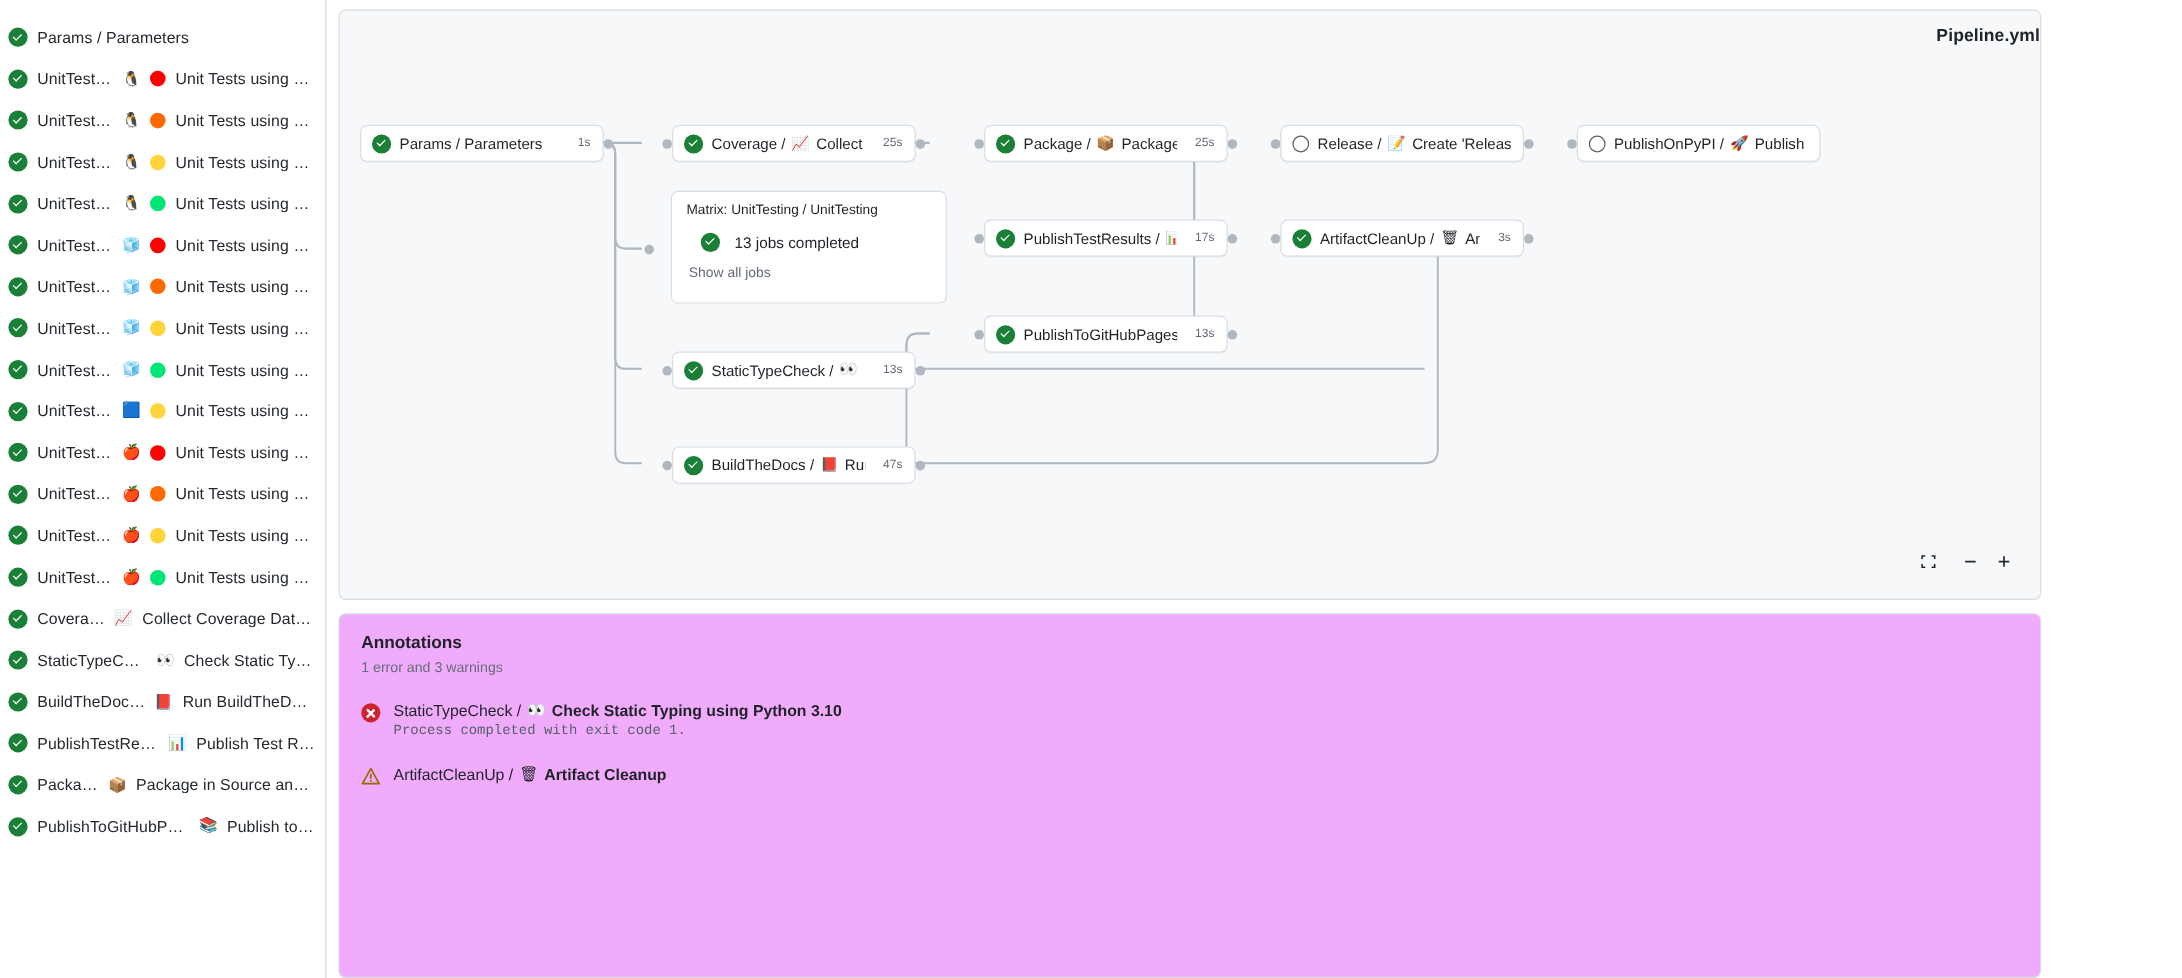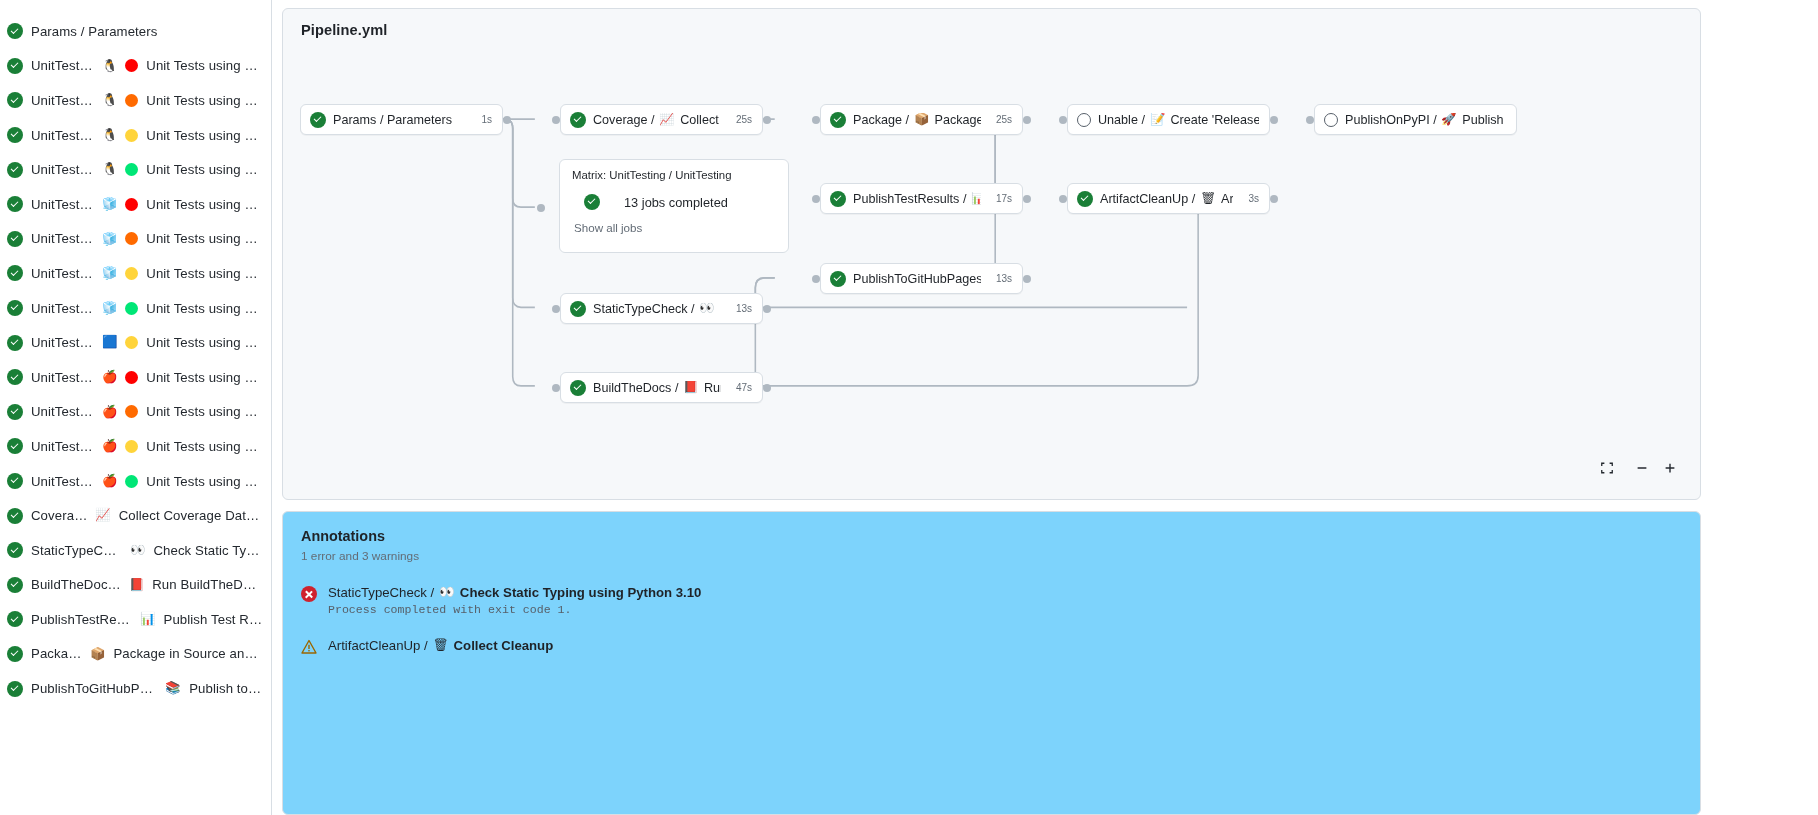--- a/index.html
+++ b/index.html
@@ -74,7 +74,7 @@
     min-height: 492px;
     overflow: hidden;
   }
-  .graph-head { padding: 13px 0 0 18px; }
+  .graph-head { padding: 13px 0 0 18px; text-align: right; }
   .wf-title { font-size: 14.6px; font-weight: 600; color: #1f2328; letter-spacing: .1px; }
   .wf-sub { font-size: 11.6px; color: #636c76; margin-top: 4px; }
 

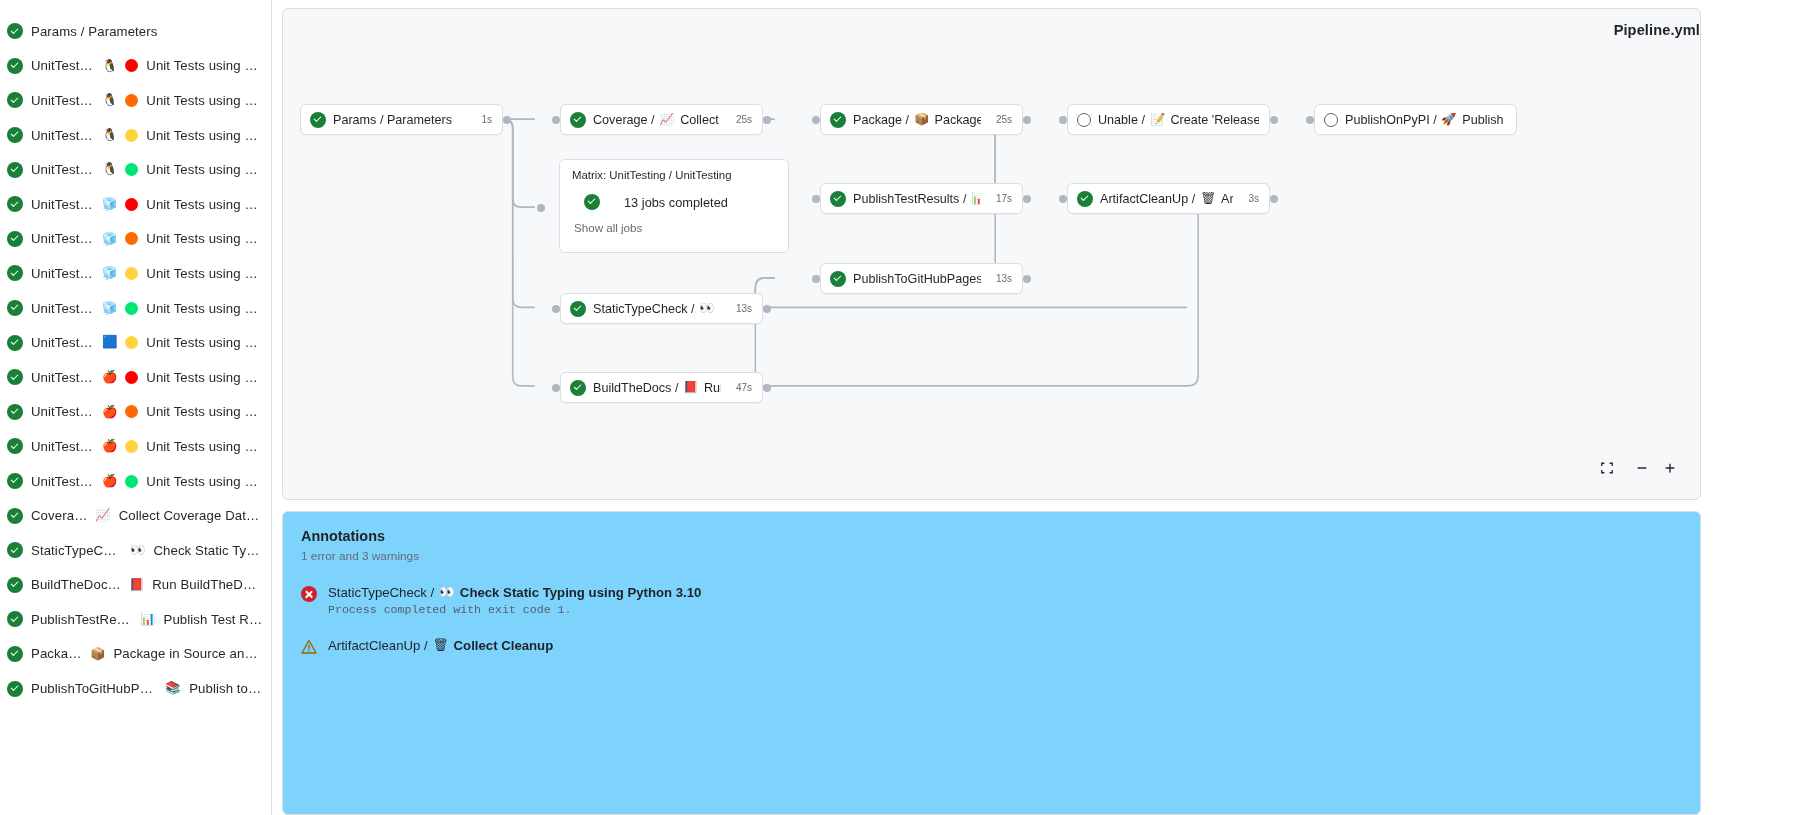--- a/index.html
+++ b/index.html
@@ -425,7 +425,7 @@
             <div class="node" style="left: 784px; top: 95px; width: 203px;">
               <span class="circ-empty"></span>
               <span class="node-label">
-                <span>Unable /</span>
+                <span>Release /</span>
                 <span class="emoji">📝</span>
                 <span>Create 'Release P...</span>
               </span>

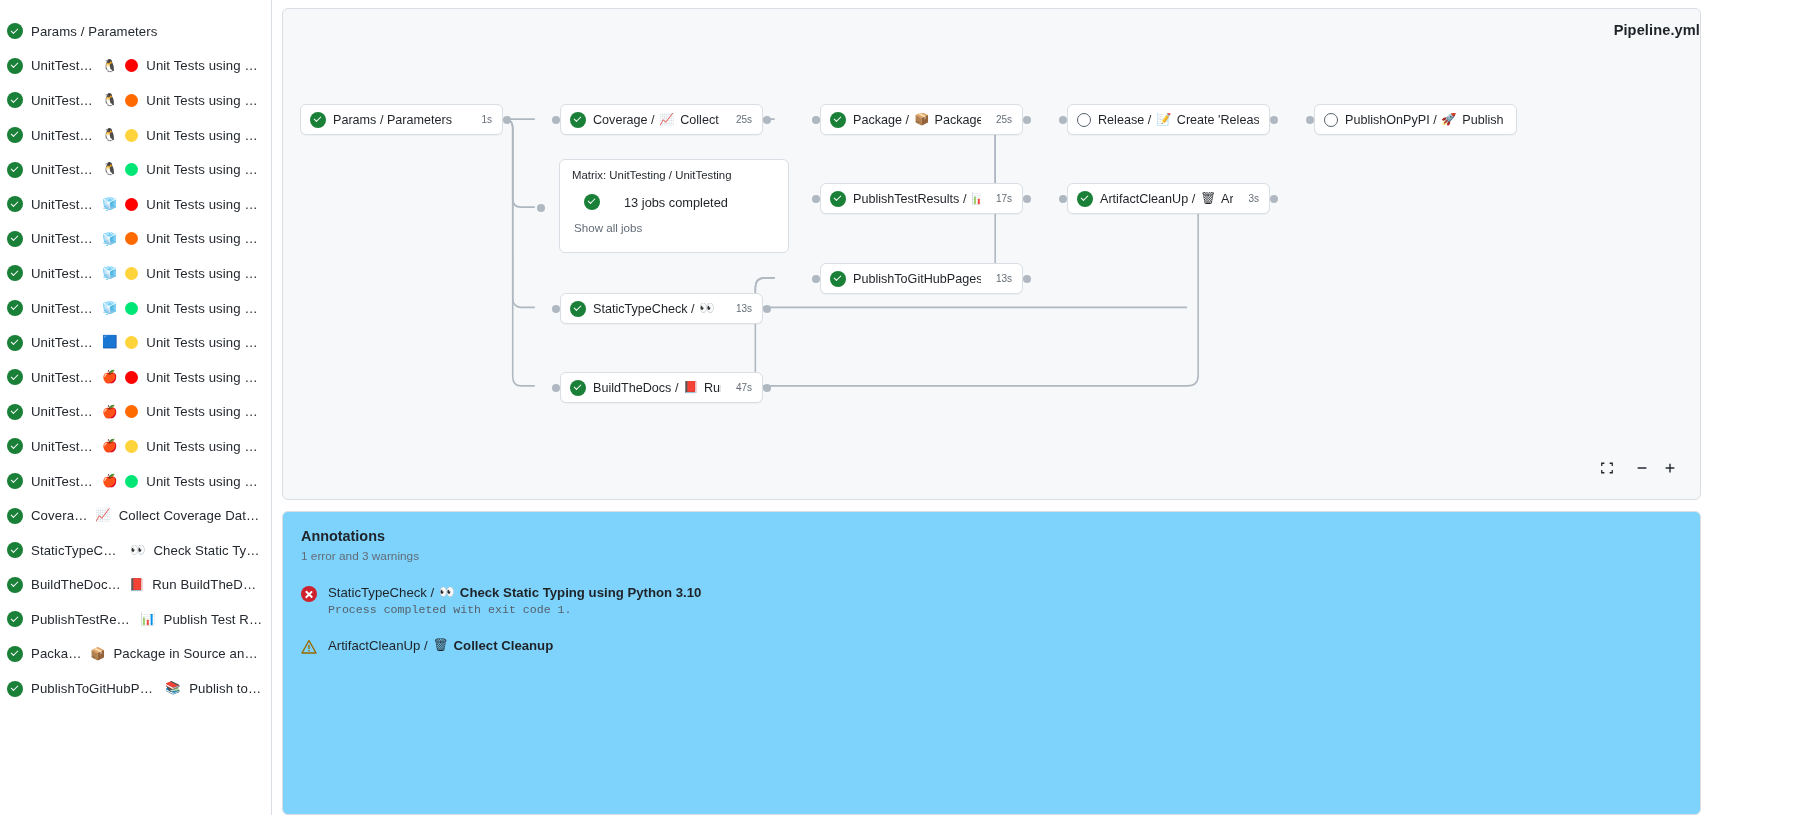--- a/index.html
+++ b/index.html
@@ -118,7 +118,7 @@
     padding: 9px 12px 12px 12px;
   }
   .matrix-title { font-size: 11.4px; color: #1f2328; margin-bottom: 13px; }
-  .matrix-row { display: flex; align-items: center; gap: 24px; padding-left: 12px; }
+  .matrix-row { display: flex; align-items: center; gap: 12px; padding-left: 12px; }
   .matrix-jobs { font-size: 12.8px; color: #1f2328; }
   .matrix-link { font-size: 11.6px; color: #636c76; margin-top: 11px; margin-left: 2px; cursor: pointer; }
 

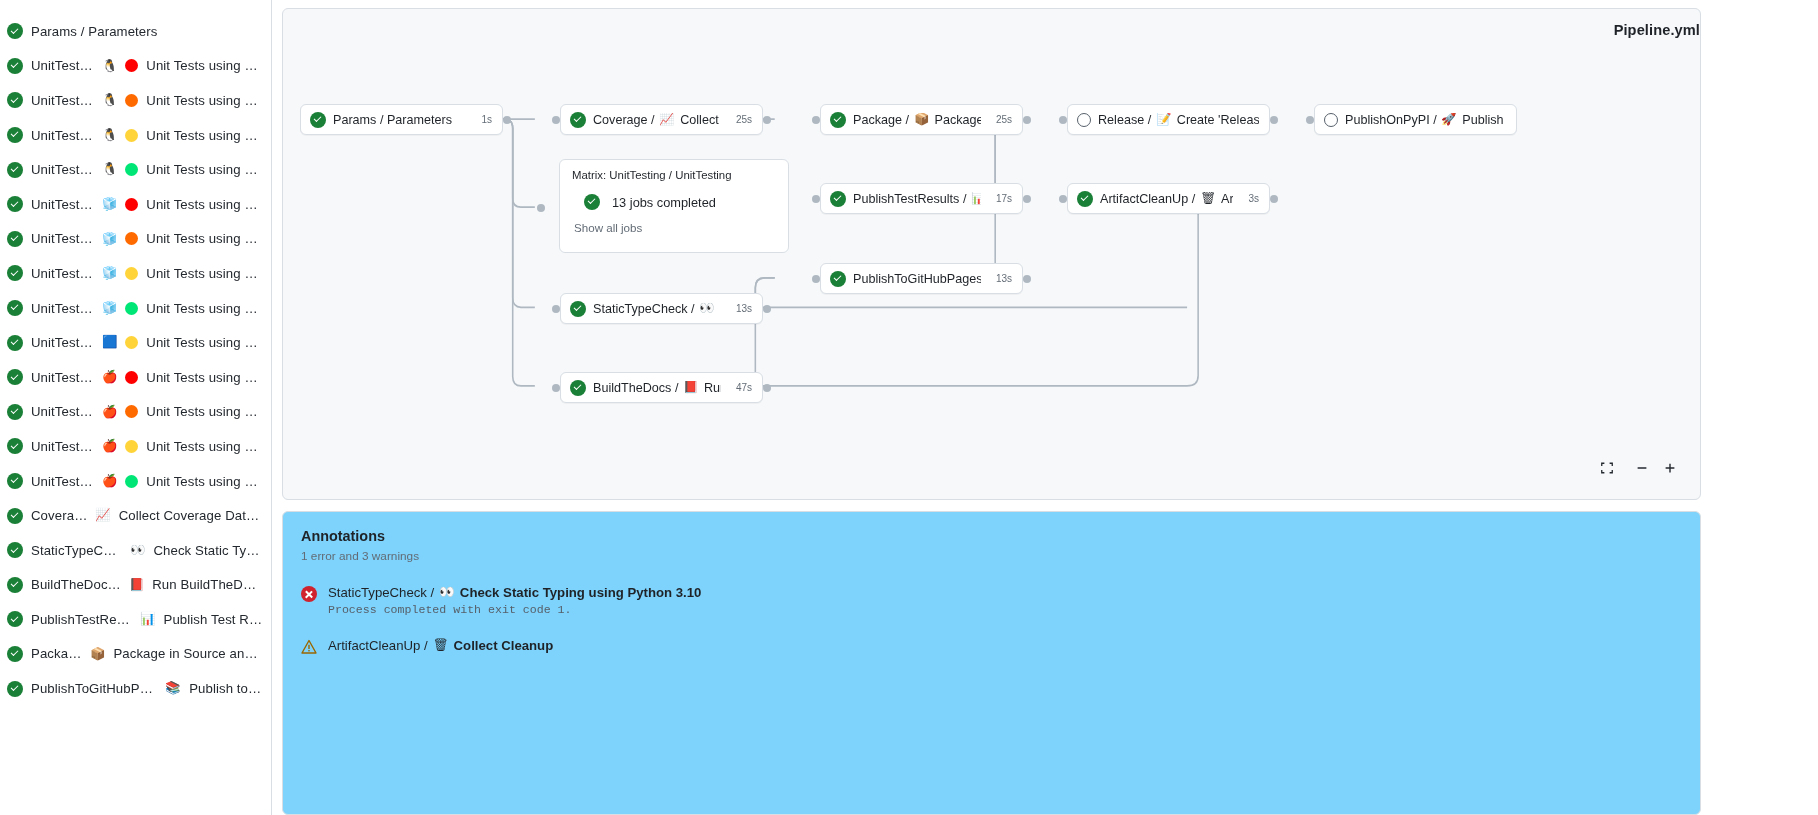--- a/index.html
+++ b/index.html
@@ -135,7 +135,7 @@
   .ann-card {
     border: 1px solid #d8dee4;
     border-radius: 6px;
-    background: #7dd3fc;
+    background: #f0abfc;
     padding: 16px 6px 14px 18px;
     flex: 1;
     overflow: hidden;

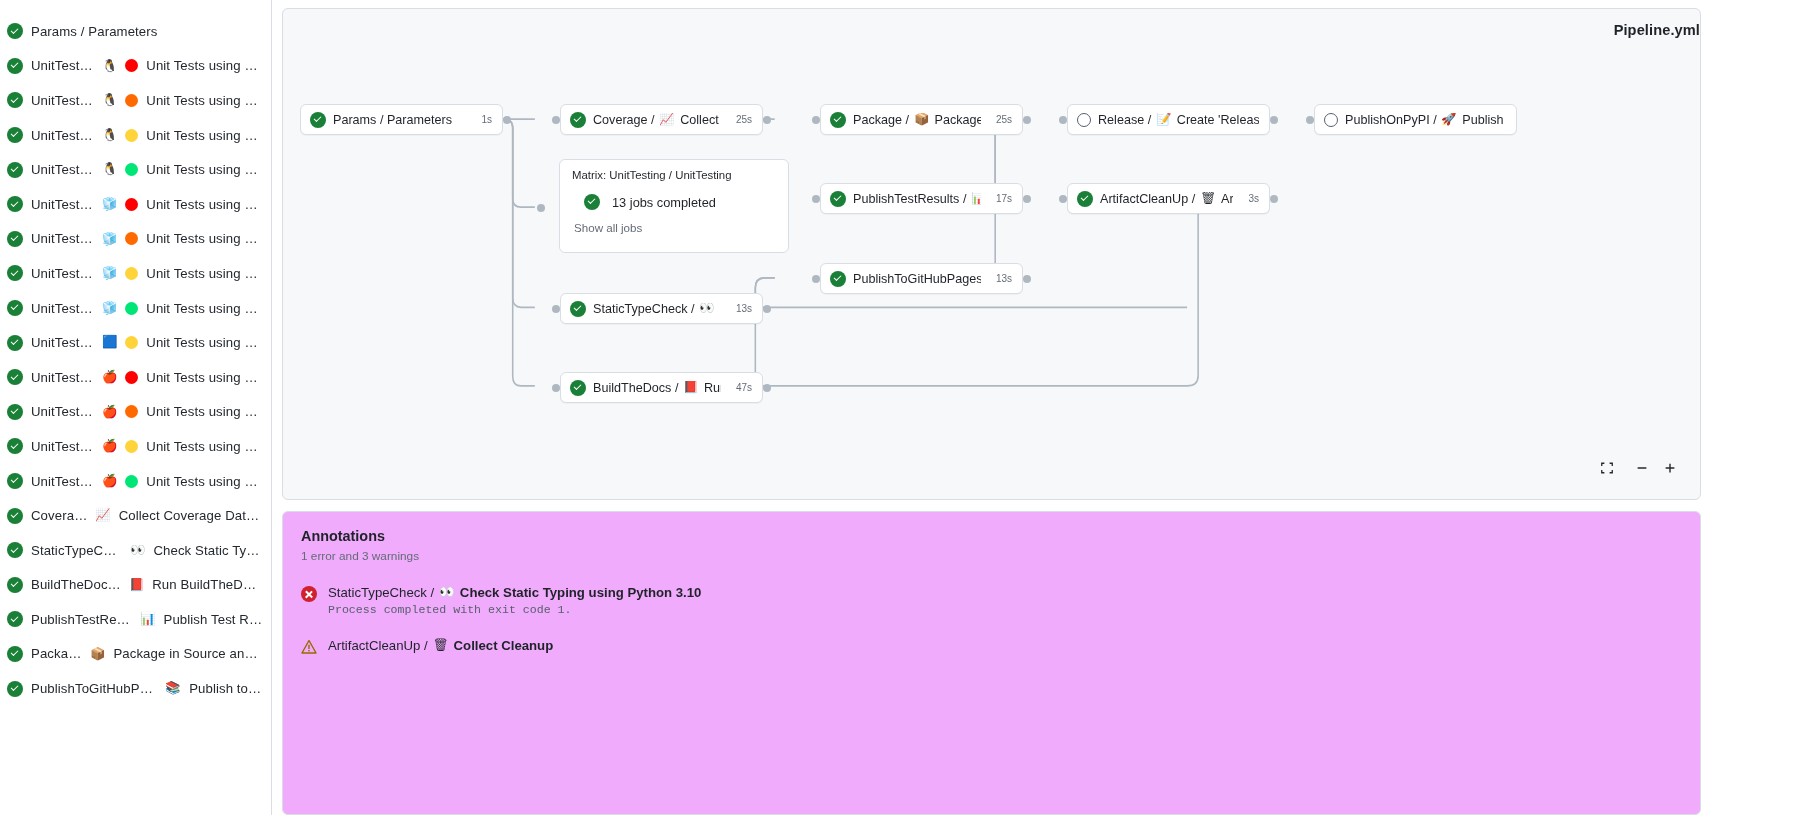--- a/index.html
+++ b/index.html
@@ -513,7 +513,7 @@
               <div class="ann-head-line">
                 <span>ArtifactCleanUp /</span>
                 <span class="emoji">🗑</span>
-                <b>Collect Cleanup</b>
+                <b>Artifact Cleanup</b>
               </div>
             </div>
           </div>

